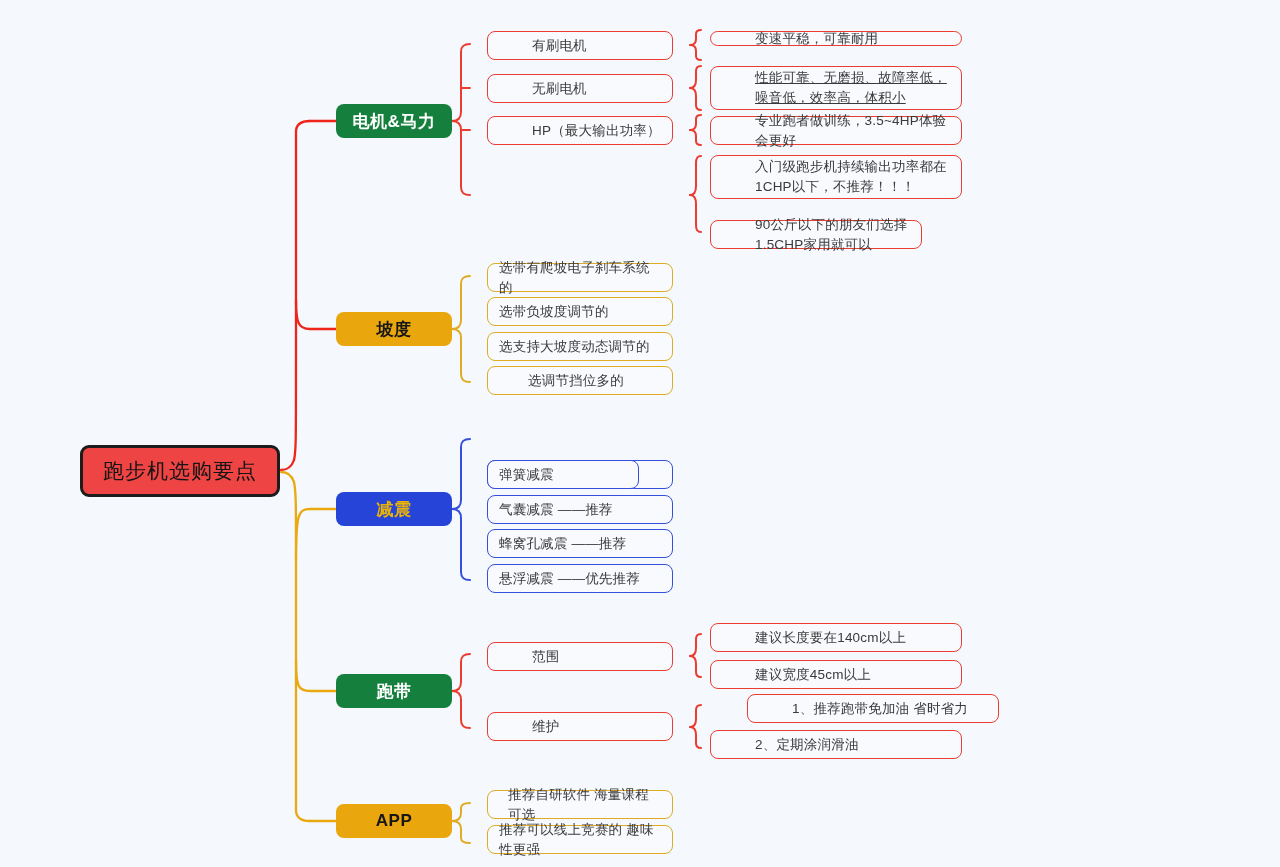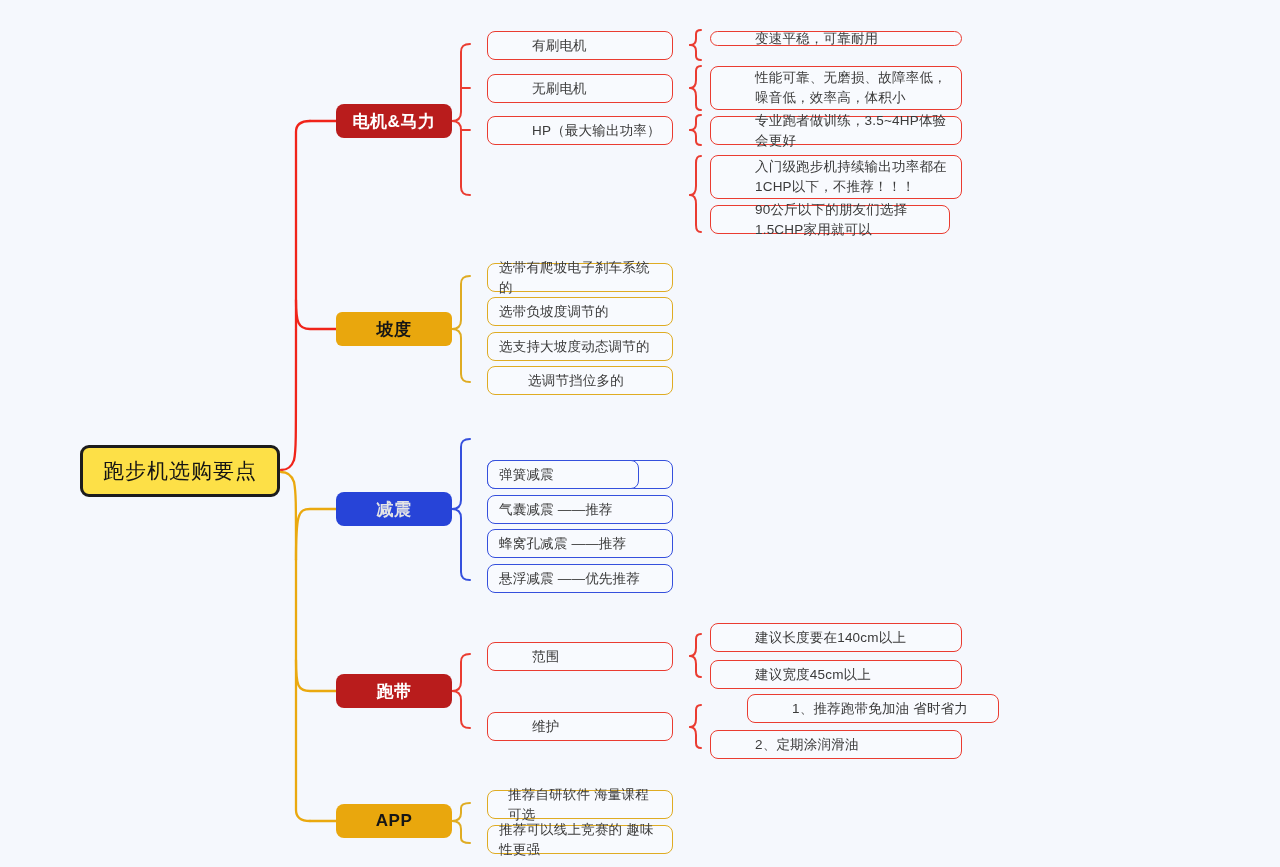--- a/index.html
+++ b/index.html
@@ -179,7 +179,7 @@
   <div class="node leaf red" style="left:710px; top:31px; width:252px; height:15px;border-radius:9px;">
     <span class="txt">变速平稳，可靠耐用</span>
   </div>
-  <div class="node leaf red" style="left:710px; top:66px; width:252px; height:44px;">
+  <div class="node leaf red" style="left:710px; top:66px; width:252px; height:44px;text-decoration:underline;">
     <span class="txt">性能可靠、无磨损、故障率低，噪音低，效率高，体积小</span>
   </div>
   <div class="node leaf red" style="left:710px; top:116px; width:252px; height:29px;">

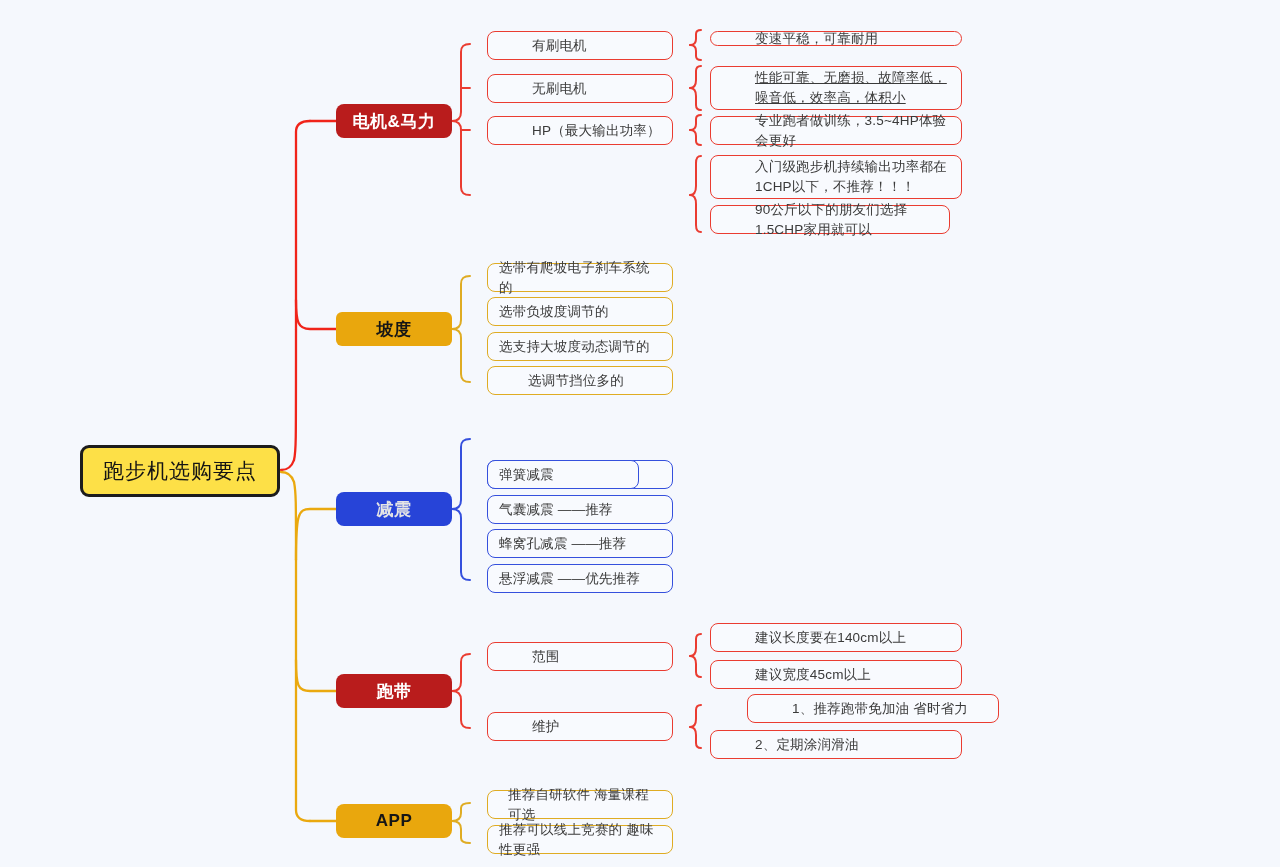--- a/index.html
+++ b/index.html
@@ -51,7 +51,7 @@
     font-weight: bold;
     letter-spacing: 0.5px;
   }
-  .branch.red    { background: #b91c1c; color: #ffffff; }
+  .branch.red    { background: #15803d; color: #ffffff; }
   .branch.gold   { background: #e9a70d; color: #161616; }
   .branch.blue   { background: #2744d8; color: #e5e5e5; }
   

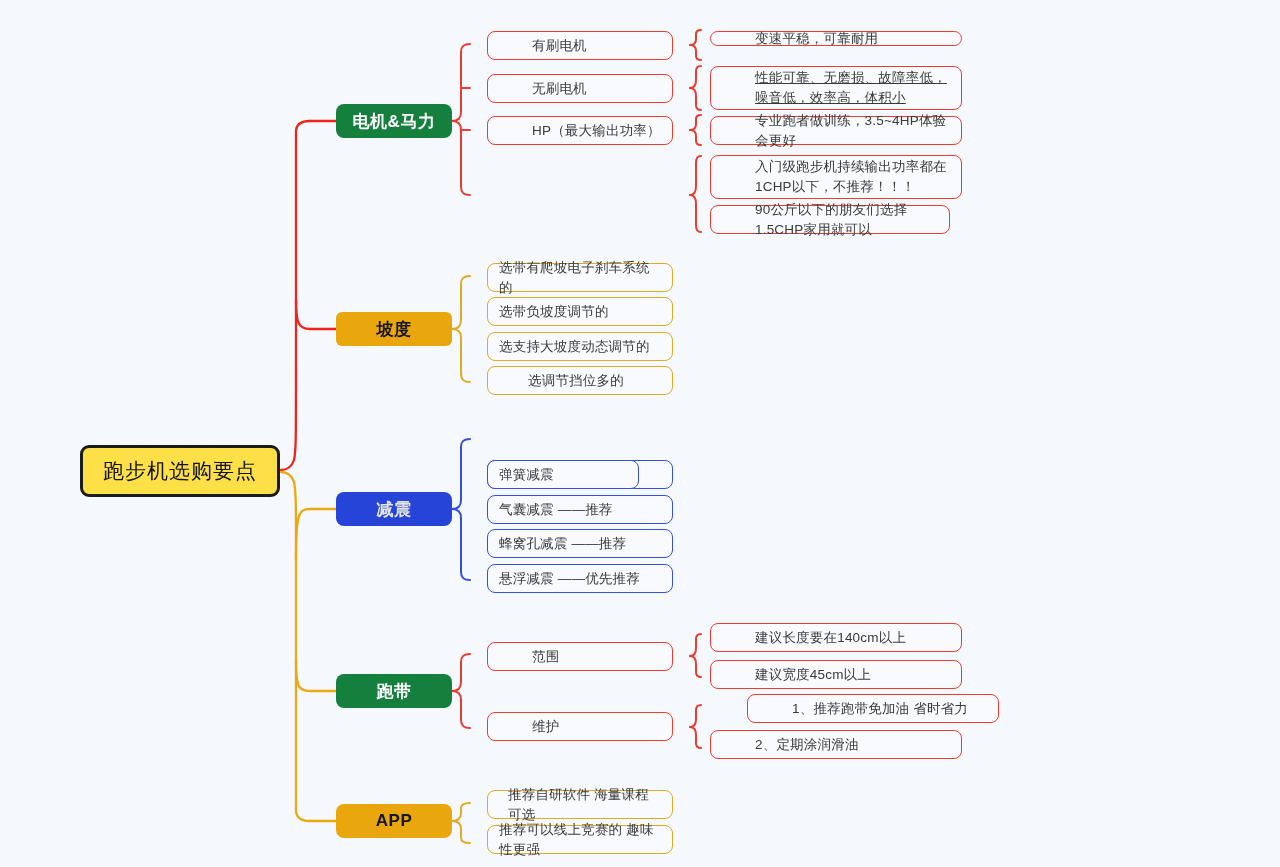--- a/index.html
+++ b/index.html
@@ -188,7 +188,7 @@
   <div class="node leaf red" style="left:710px; top:155px; width:252px; height:44px;">
     <span class="txt">入门级跑步机持续输出功率都在1CHP以下，不推荐！！！</span>
   </div>
-  <div class="node leaf red" style="left:710px; top:205px; width:240px; height:29px;">
+  <div class="node leaf red" style="left:710px; top:220px; width:212px; height:29px;">
     <span class="txt">90公斤以下的朋友们选择1.5CHP家用就可以</span>
   </div>
 

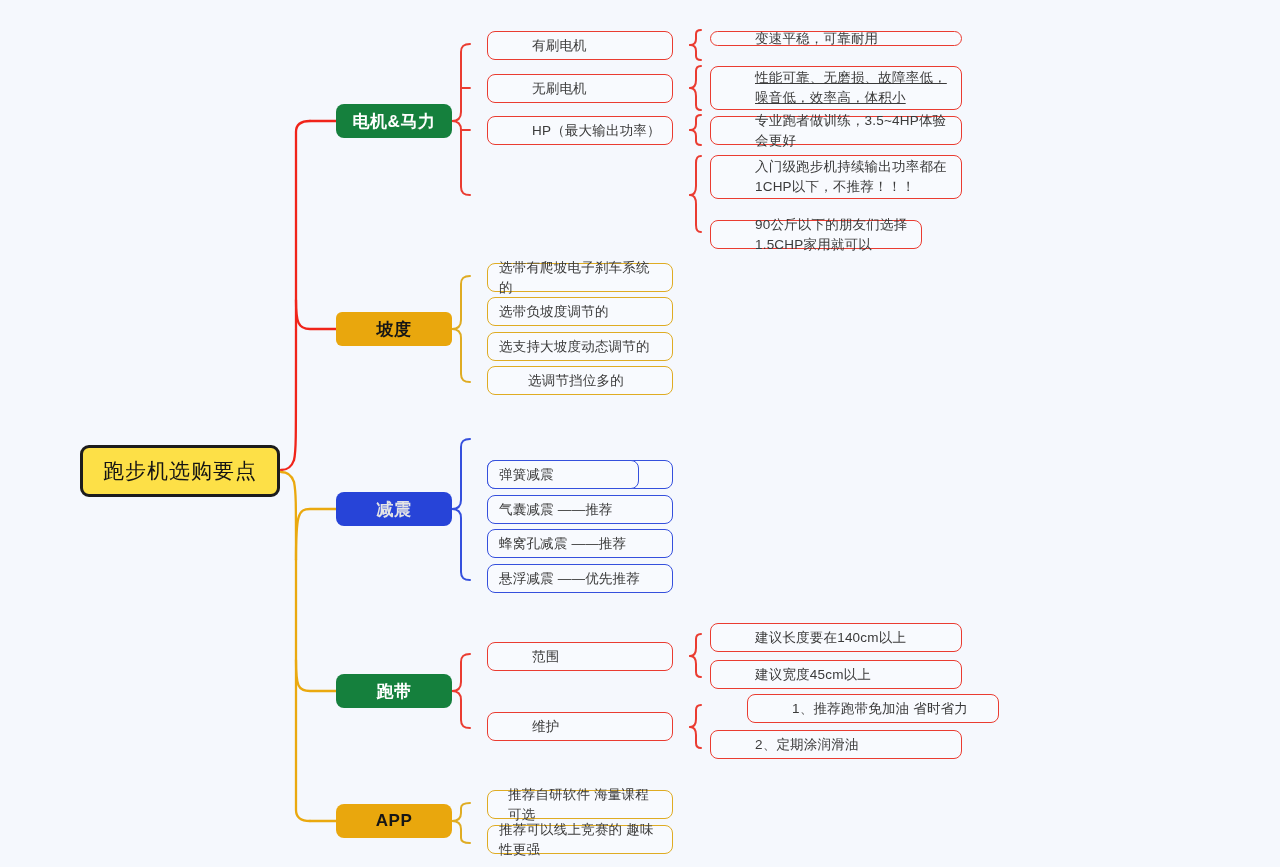--- a/index.html
+++ b/index.html
@@ -192,7 +192,7 @@
     <span class="txt">90公斤以下的朋友们选择1.5CHP家用就可以</span>
   </div>
 
-  <div class="node branch gold" style="left:336px; top:312px; width:116px; height:34px;border-radius:6px;">
+  <div class="node branch gold" style="left:336px; top:312px; width:116px; height:34px;">
     <span>坡度</span>
   </div>
 

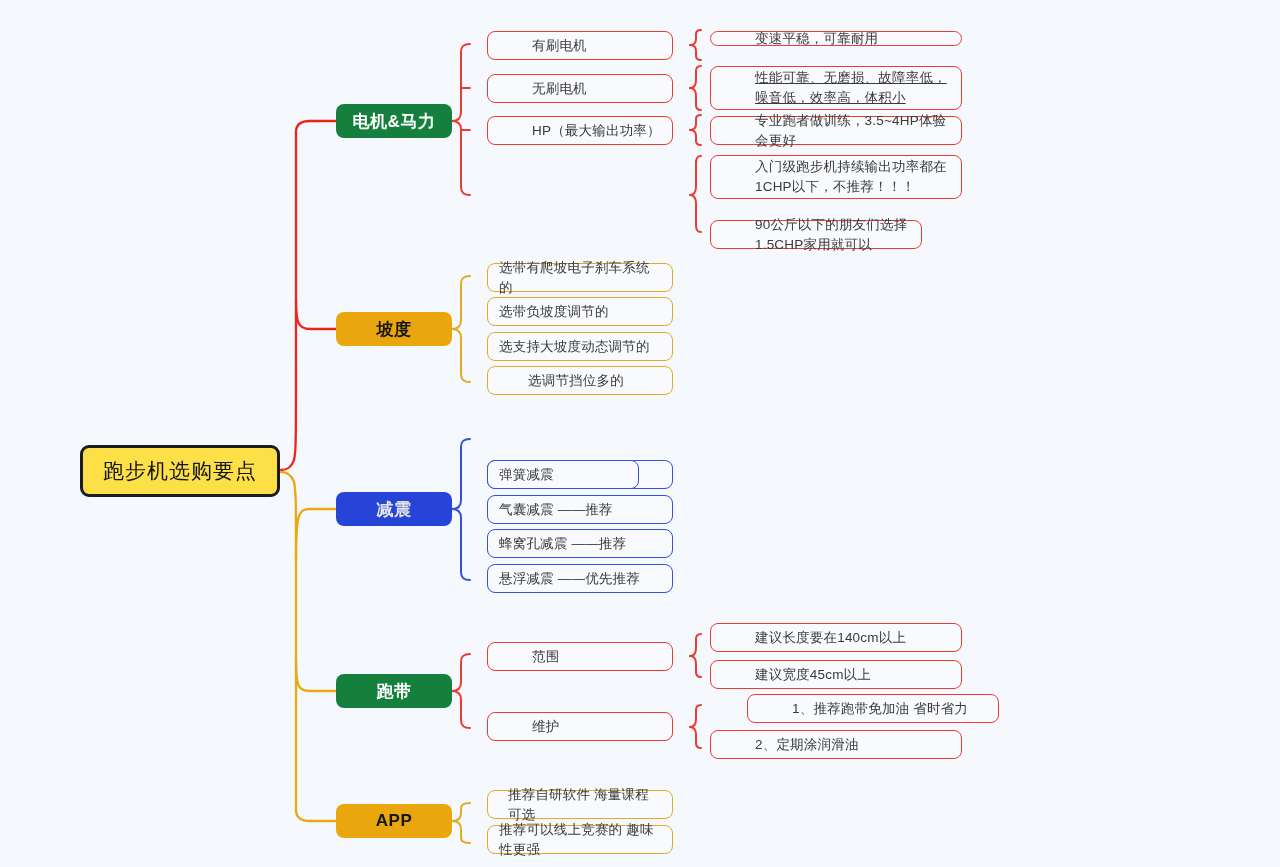--- a/index.html
+++ b/index.html
@@ -37,7 +37,7 @@
   .root {
     border: 3px solid #1c1c1c;
     border-radius: 9px;
-    background: #fde047;
+    background: #ef4444;
     justify-content: center;
     font-size: 21px;
     color: #141414;

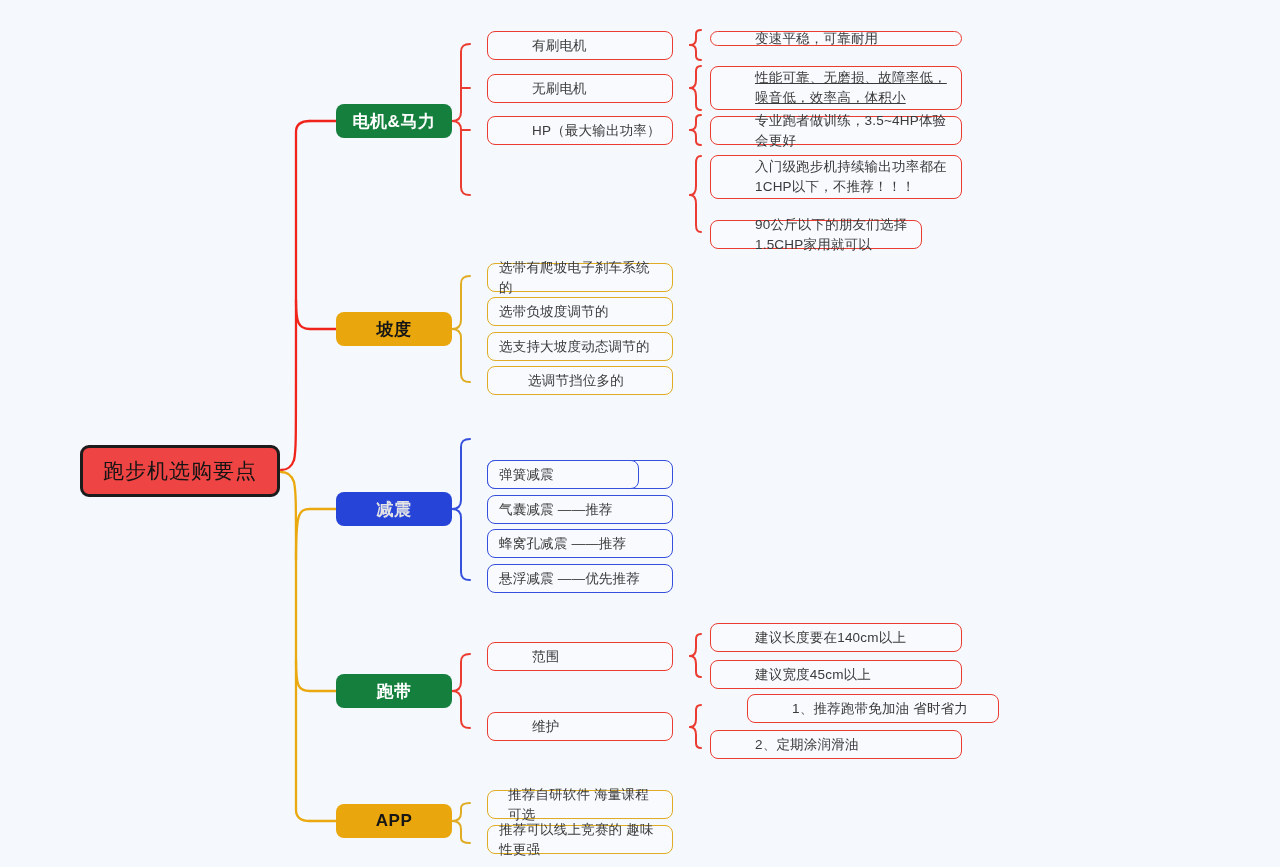--- a/index.html
+++ b/index.html
@@ -53,7 +53,7 @@
   }
   .branch.red    { background: #15803d; color: #ffffff; }
   .branch.gold   { background: #e9a70d; color: #161616; }
-  .branch.blue   { background: #2744d8; color: #e5e5e5; }
+  .branch.blue   { background: #2744d8; color: #eab308; }
   
   .leaf {
     border-radius: 8px;

